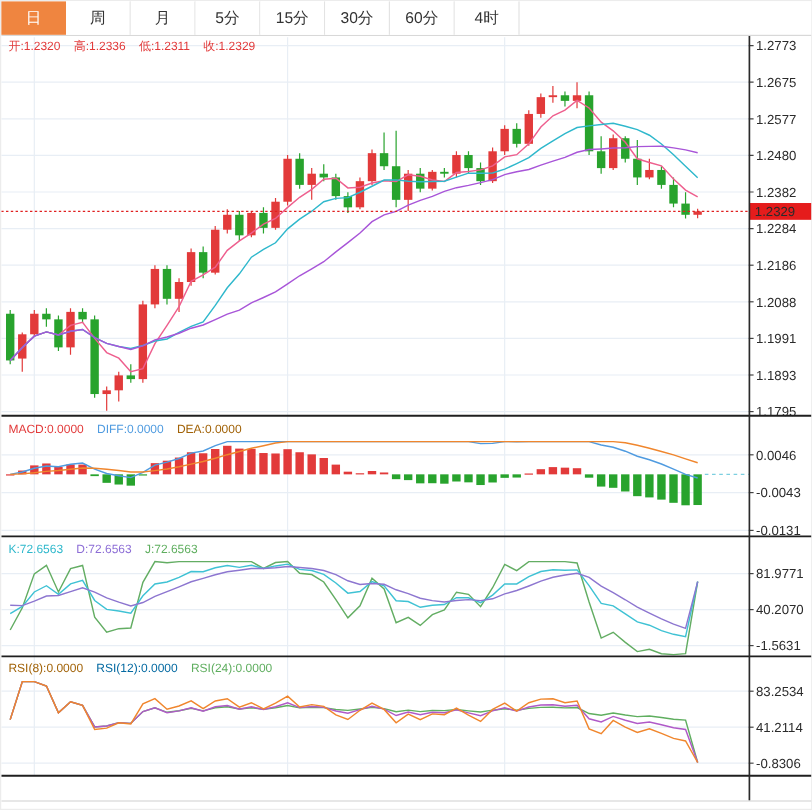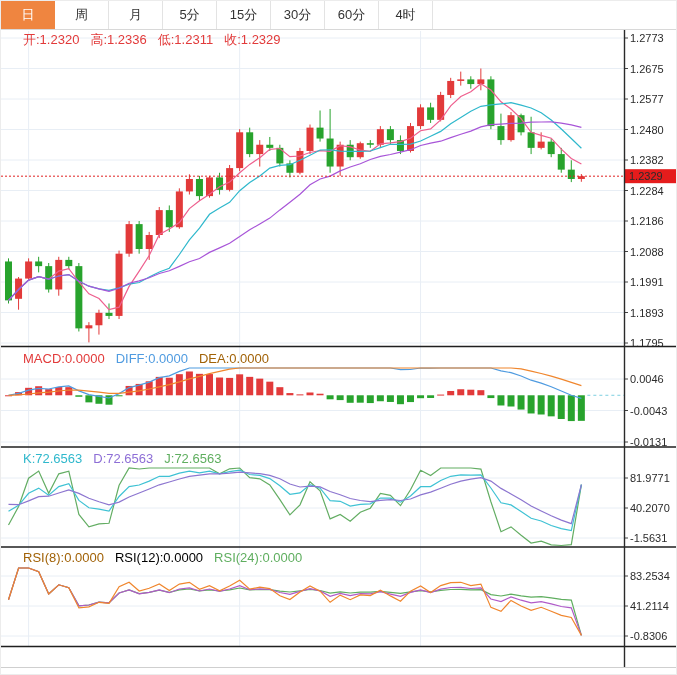--- a/index.html
+++ b/index.html
@@ -19,7 +19,7 @@
   }
   .tab.active{color:#fff;border-right:none;}
   #chart-svg{position:absolute;top:0;left:0;z-index:1;}
-  .overlay{position:absolute;left:22px;white-space:nowrap;font-size:13px;z-index:4;line-height:15px;}
+  .overlay{position:absolute;left:6px;white-space:nowrap;font-size:10px;z-index:4;line-height:15px;}
   .overlay span{margin-right:11px;}
   .axis-text{font-size:11px;fill:#2b2b2b;}
   .c-red{color:#e23a3a}.c-pink{color:#ee5f8e}.c-cyan{color:#2fb8cc}.c-violet{color:#a855d8}

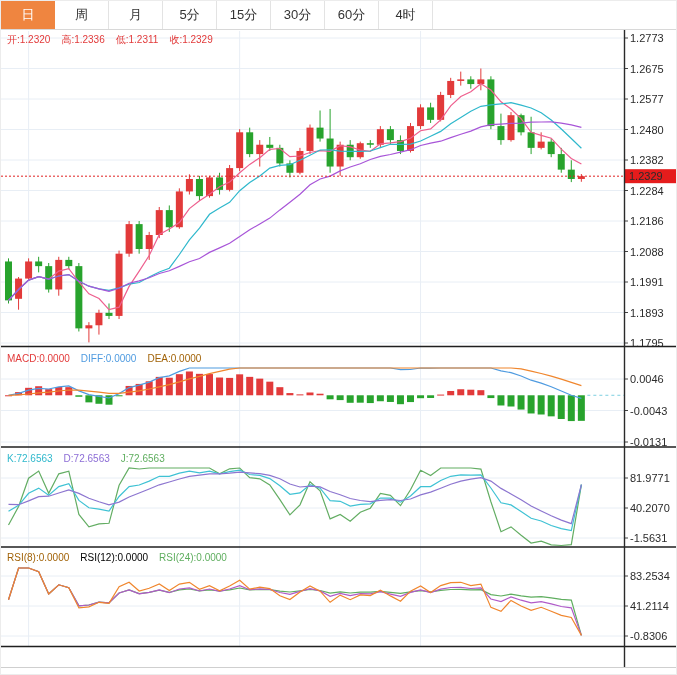--- a/index.html
+++ b/index.html
@@ -24,7 +24,7 @@
   .axis-text{font-size:11px;fill:#2b2b2b;}
   .c-red{color:#e23a3a}.c-pink{color:#ee5f8e}.c-cyan{color:#2fb8cc}.c-violet{color:#a855d8}
   .c-blue{color:#4f9be0}.c-orange{color:#a16207}.c-dpurple{color:#8d6ed6}.c-green{color:#5fae5f}
-  .c-magenta{color:#000000}
+  .c-magenta{color:#0369a1}
   .month-label{position:absolute;top:648px;font-size:13px;color:#333;z-index:4;margin-top:32px;}
 </style>
 </head>

